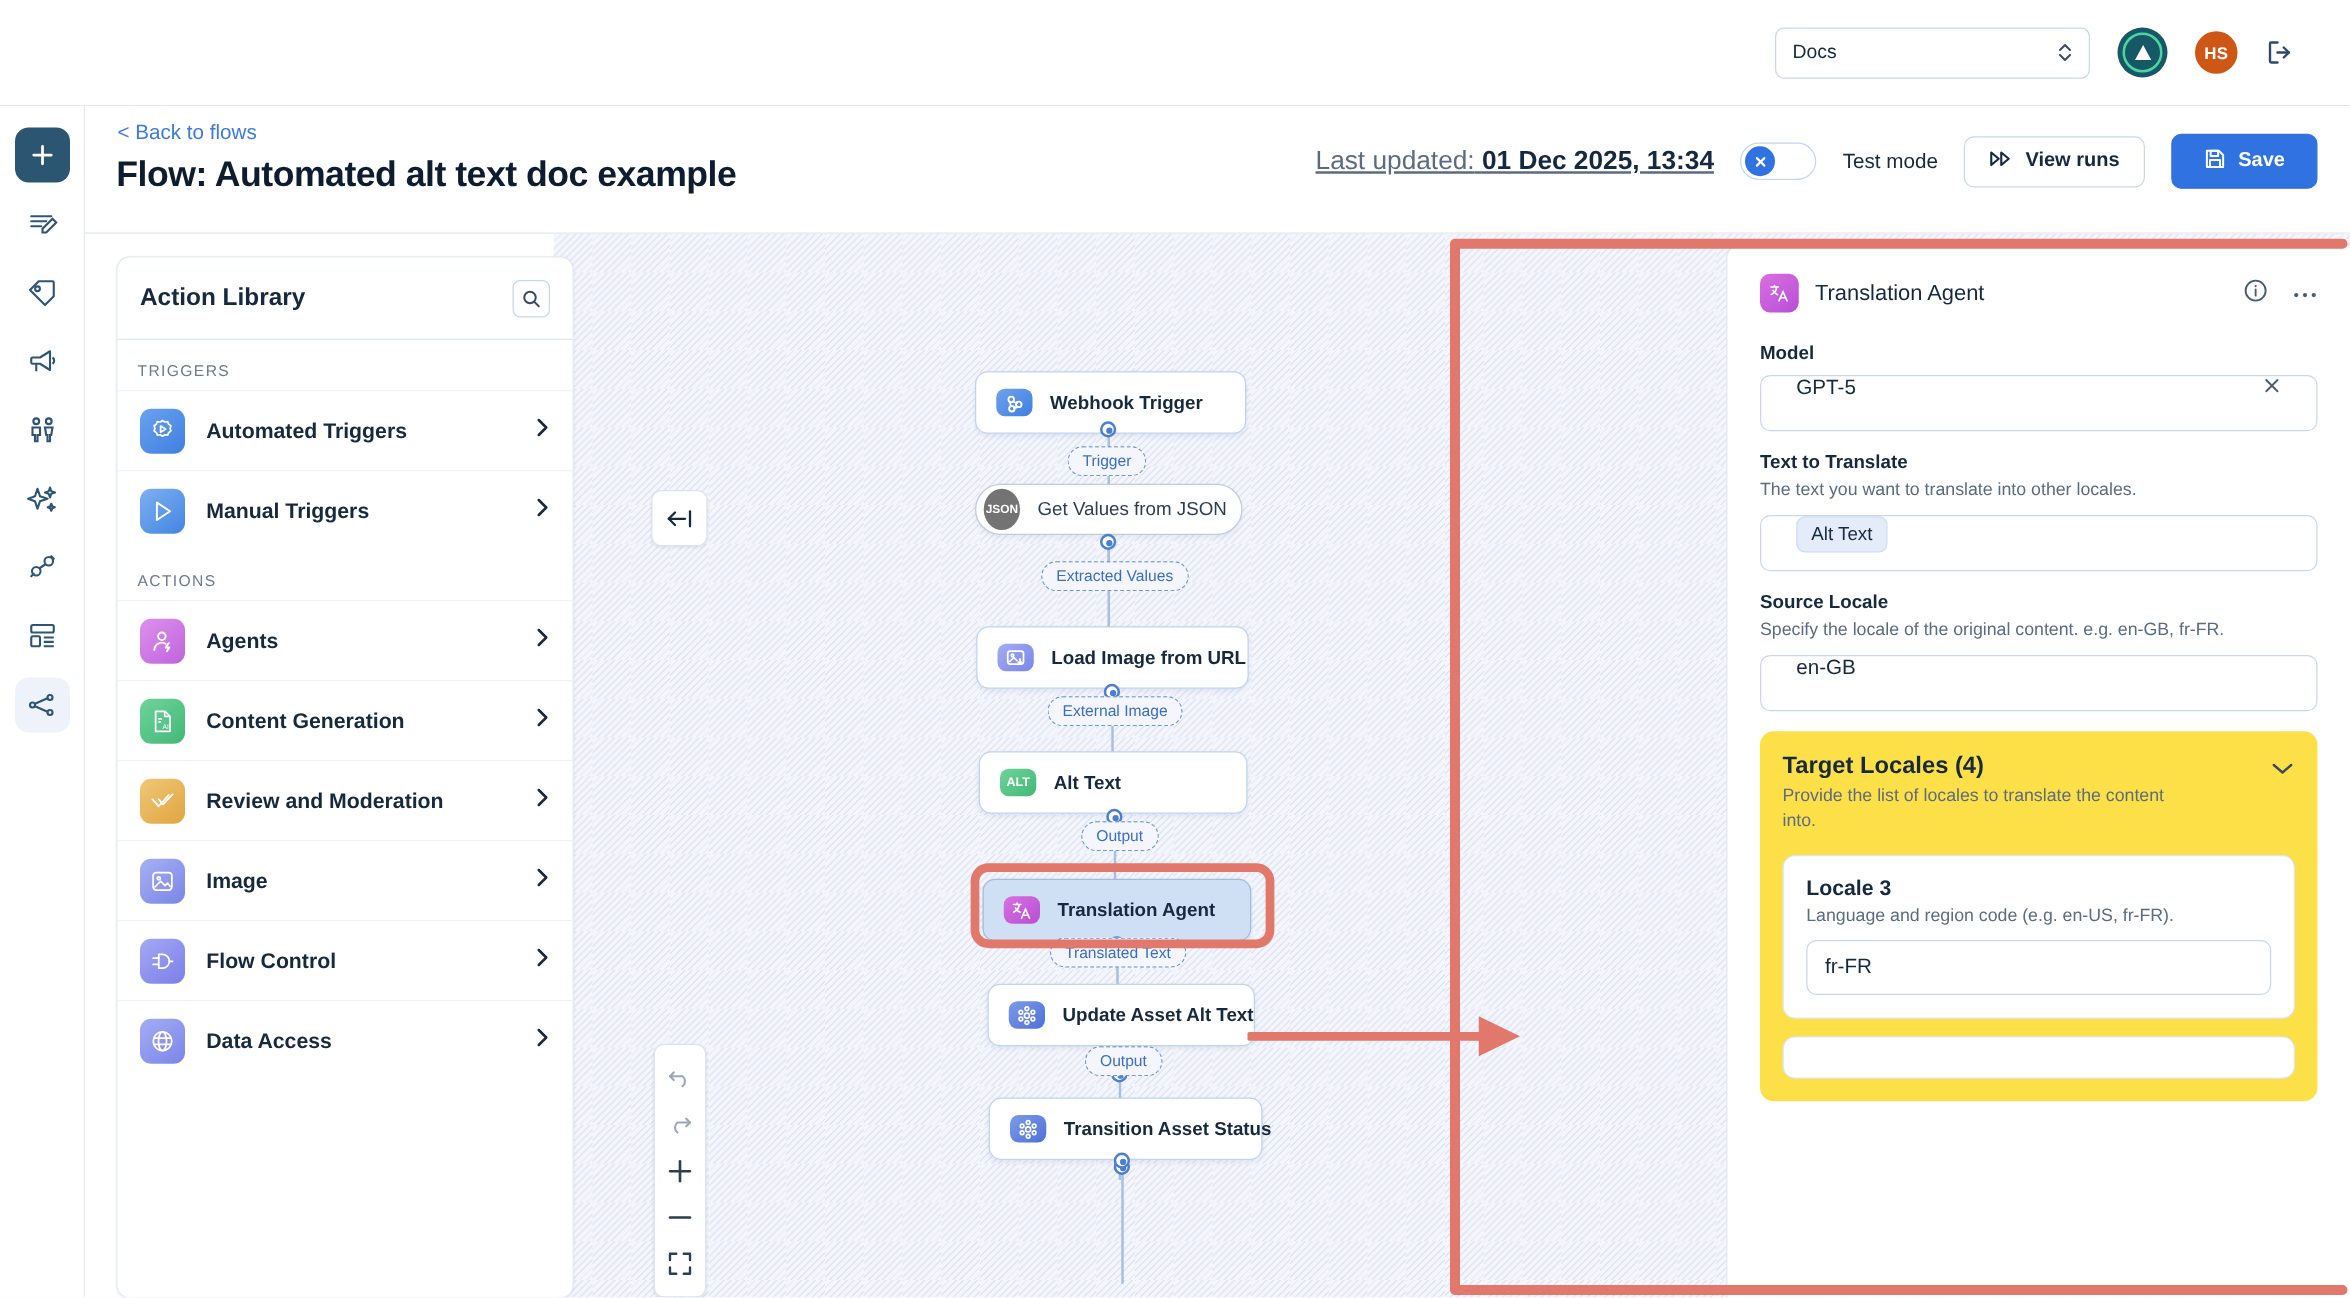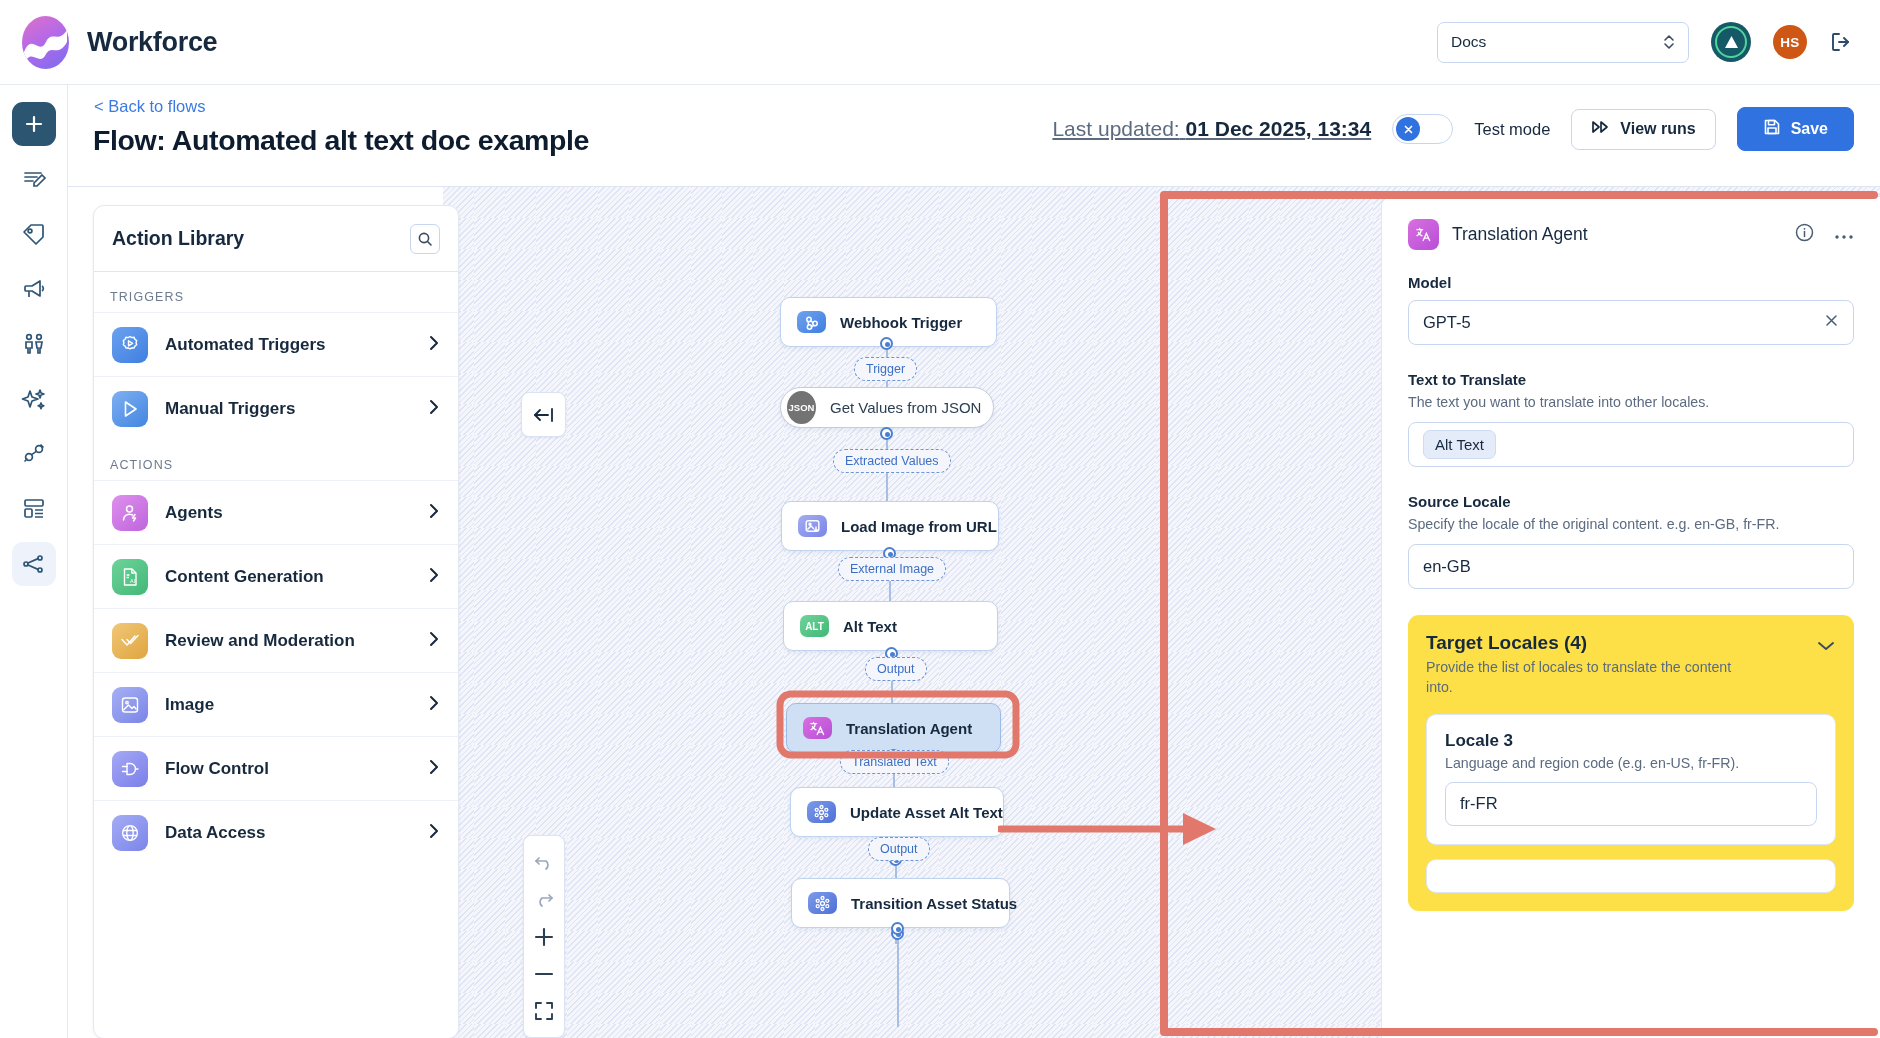--- a/index.html
+++ b/index.html
@@ -238,14 +238,6 @@
 <div class="app">
 
   <div class="topbar">
-    <div class="brand">
-      <div class="logo-oval">
-        <svg width="47" height="53" viewBox="0 0 47 53">
-          <path d="M2 36 C 10 16, 17 40, 24 26 C 30 14, 36 28, 45 14 L45 26 C36 42, 30 28, 24 38 C 17 52, 10 30, 2 48 Z" fill="#ffffff"></path>
-        </svg>
-      </div>
-      <div class="brand-name">Workforce</div>
-    </div>
     <div class="top-right">
       <div class="docs-select">
         <span>Docs</span>

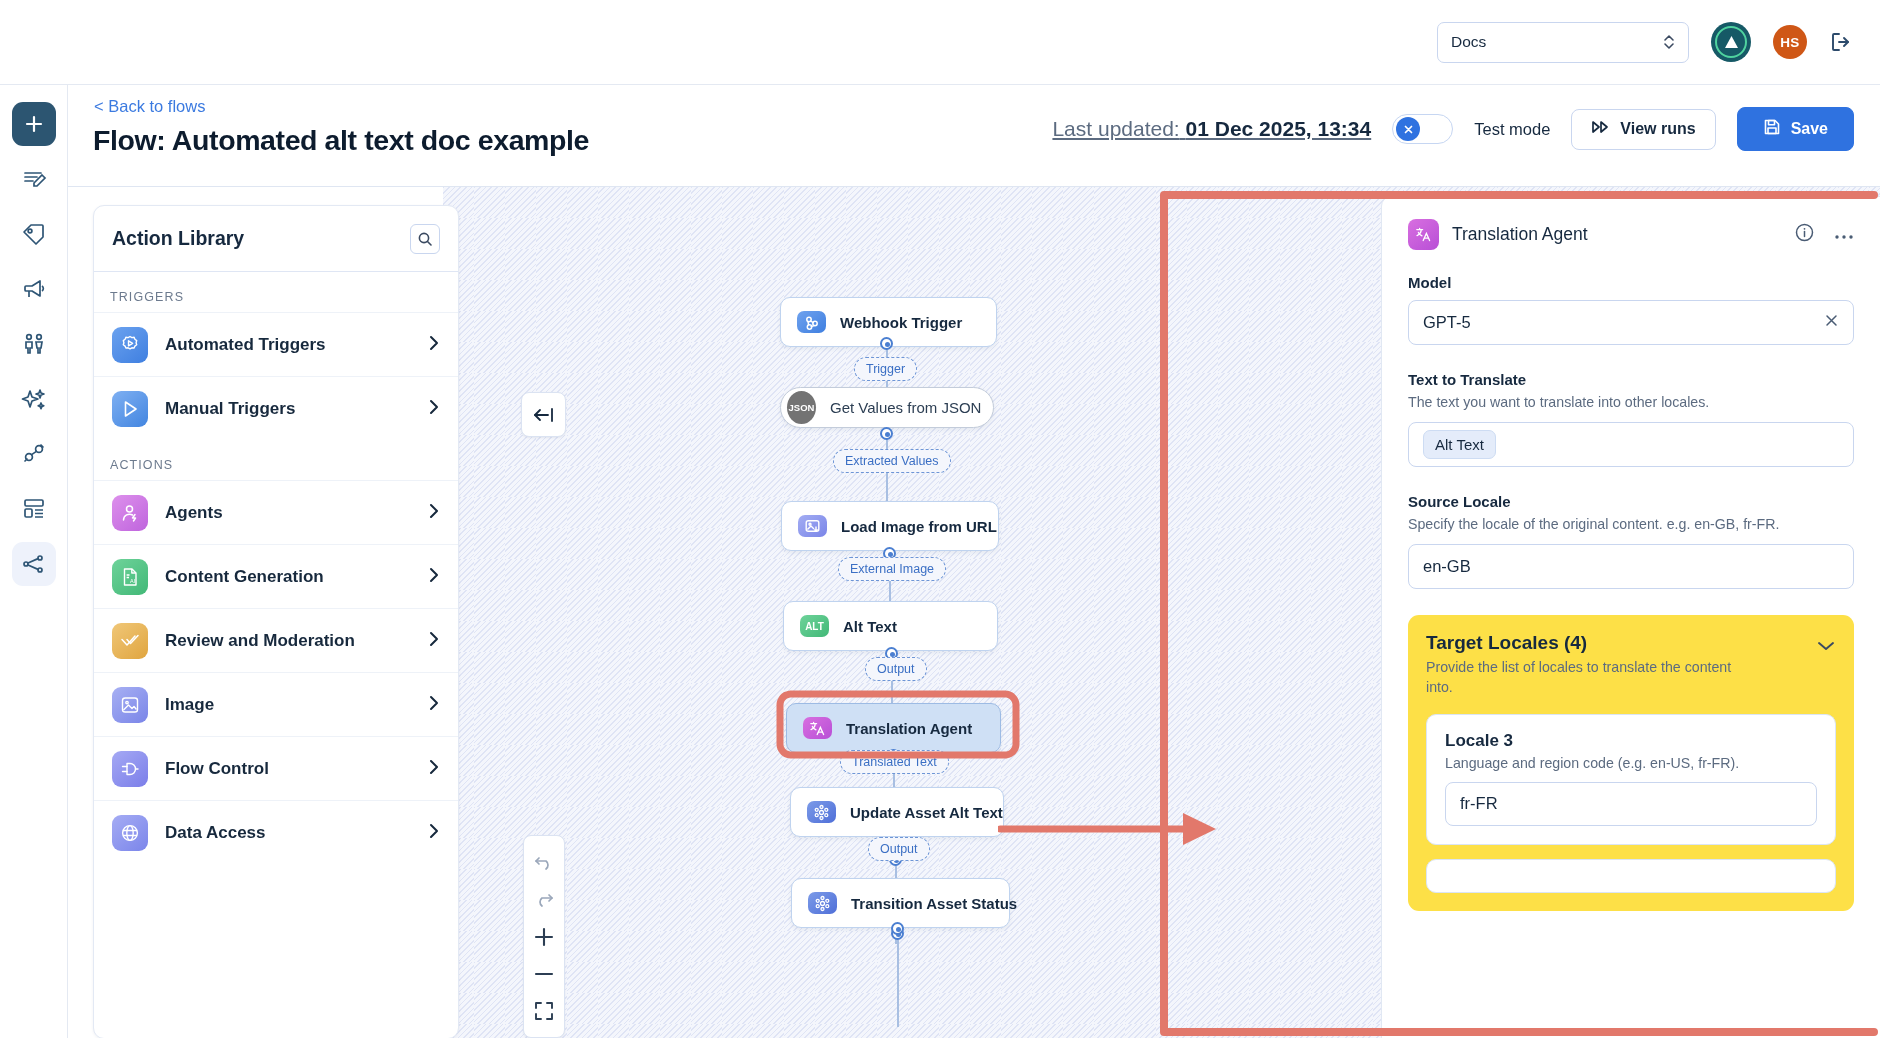--- a/index.html
+++ b/index.html
@@ -27,7 +27,7 @@
   .logo-oval svg { position: absolute; left: 0; top: 0; }
   .brand-name { font-size: 27px; font-weight: 700; letter-spacing: -.3px; color:#16293f;}
 
-  .top-right { margin-left: auto; display: flex; align-items: center; gap: 22px; padding-right: 27px; }
+  .top-right { margin-left: auto; display: flex; align-items: center; gap: 22px; padding-right: 44px; }
   .docs-select {
     width: 252px; height: 41px; border: 1px solid #c9d6ef; border-radius: 7px;
     background: #fff; display: flex; align-items: center; padding: 0 13px;

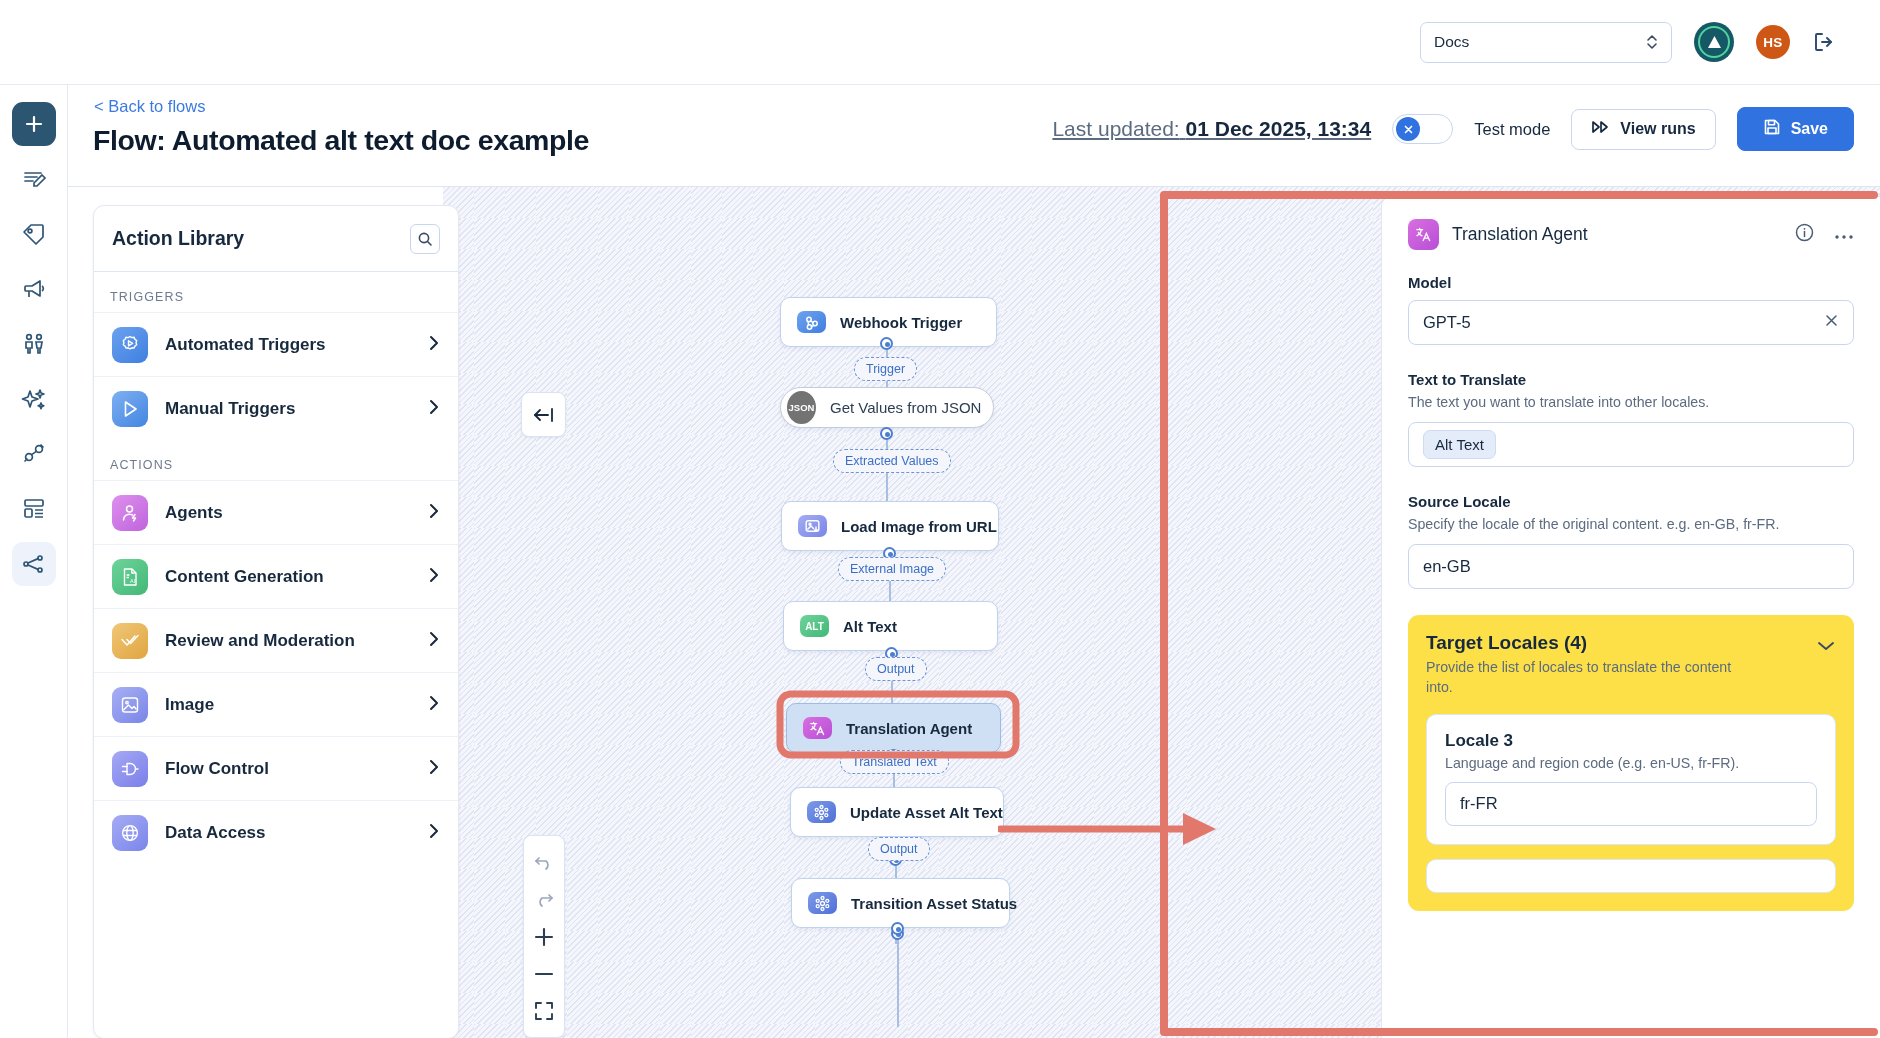--- a/index.html
+++ b/index.html
@@ -201,8 +201,8 @@
   .field-desc { font-size: 14.2px; color: #5c6b80; margin: -4px 0 10px; line-height: 1.35;}
   .input {
     height: 45px; border: 1px solid #c9d6ef; border-radius: 8px; background:#fff;
-    display: flex; align-items: center; padding: 0 14px; font-size: 16.5px; color:#16293f;
-    margin-bottom: 26px;
+    display: flex; align-items: flex-start; padding: 0 28px; font-size: 16.5px; color:#16293f;
+    margin-bottom: 16px;
   }
   .input .clear { margin-left: auto; font-size: 17px; color: #4a5c74; }
   .chip {

